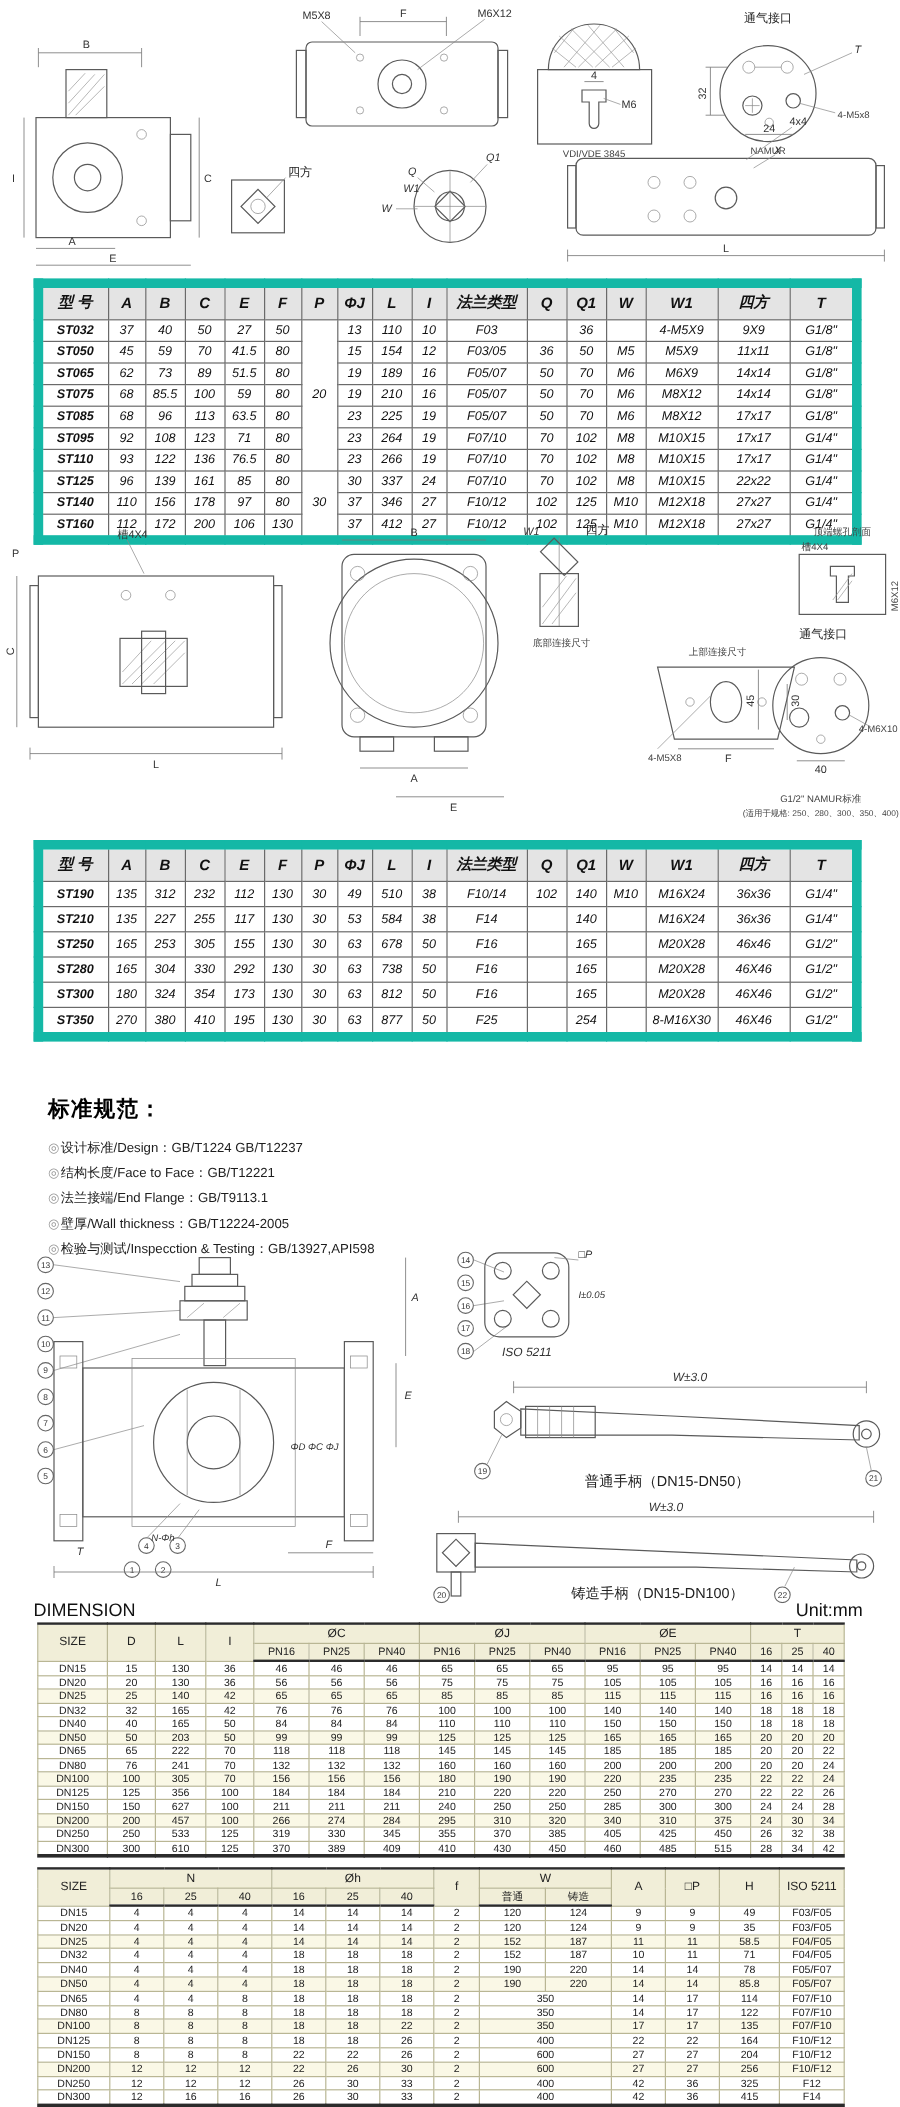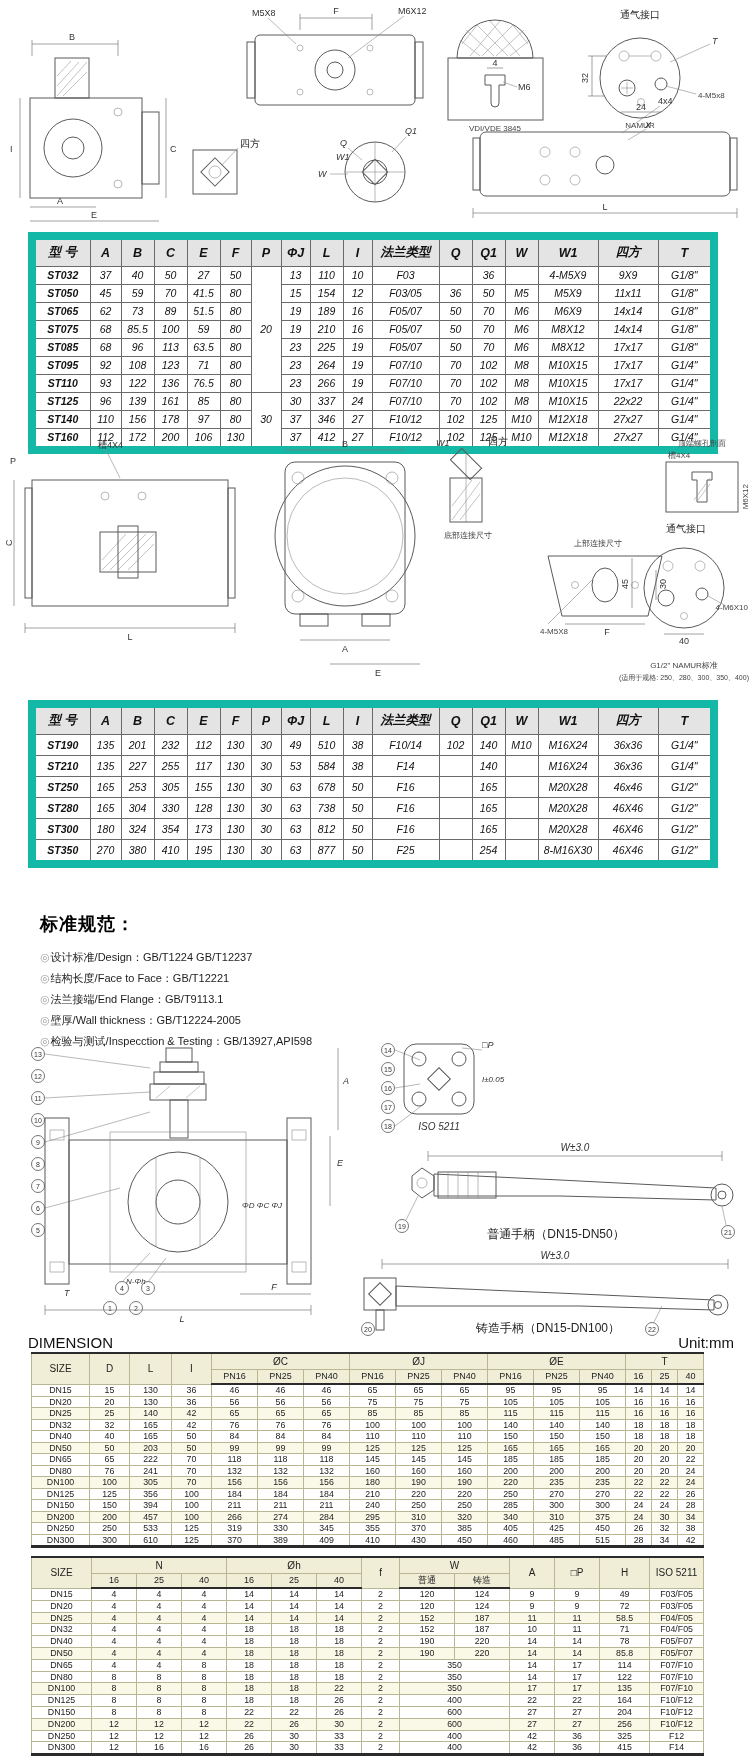--- a/index.html
+++ b/index.html
@@ -568,7 +568,7 @@
         <tr>
           <th>ST190</th>
           <td>135</td>
-          <td>201</td>
+          <td>312</td>
           <td>232</td>
           <td>112</td>
           <td>130</td>

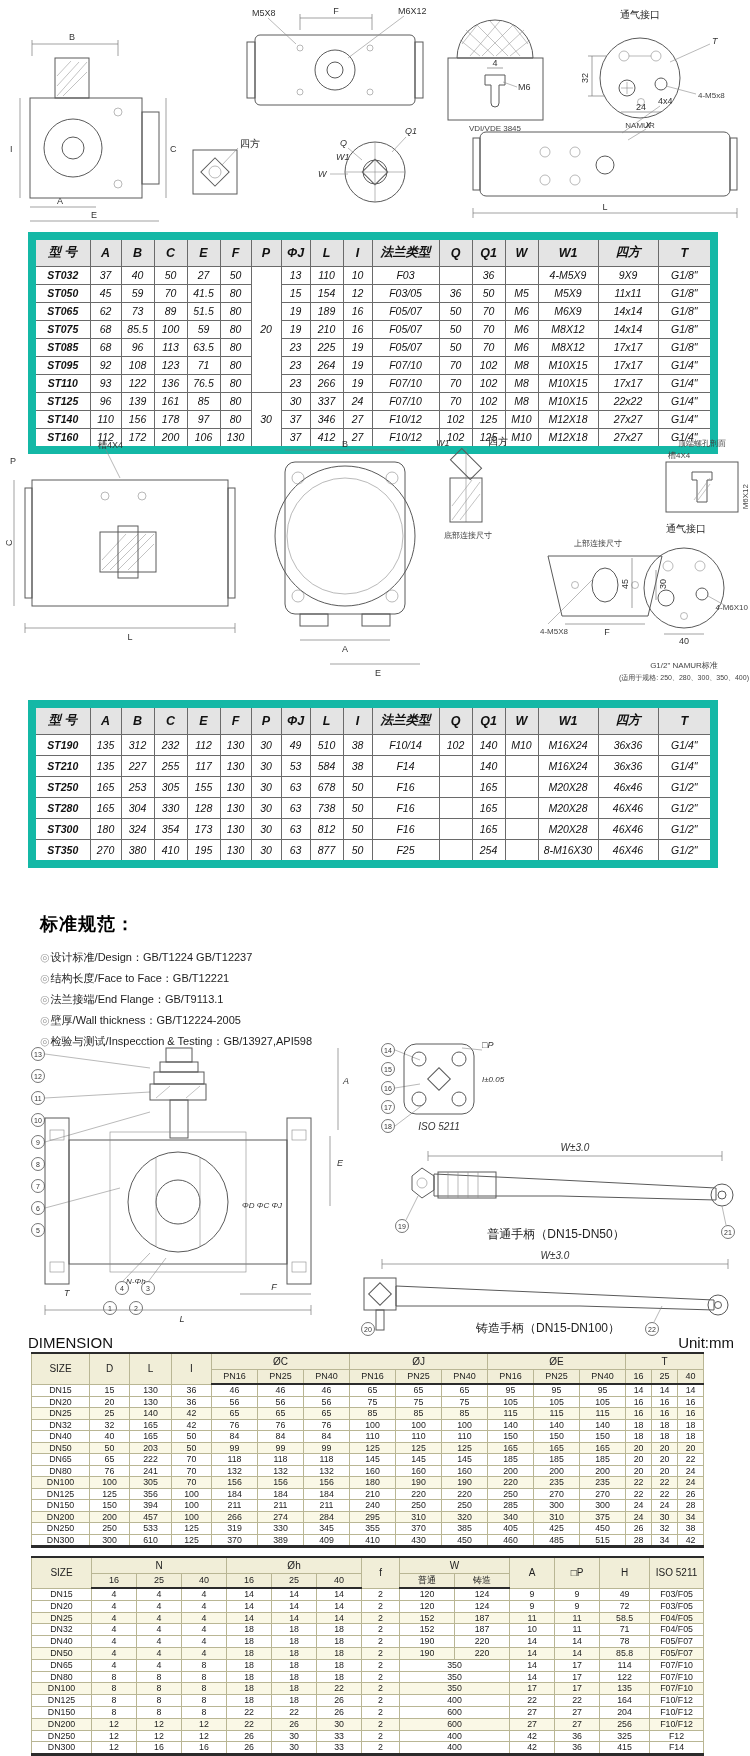--- a/index.html
+++ b/index.html
@@ -627,7 +627,7 @@
           <td>165</td>
           <td>304</td>
           <td>330</td>
-          <td>128</td>
+          <td>292</td>
           <td>130</td>
           <td>30</td>
           <td>63</td>

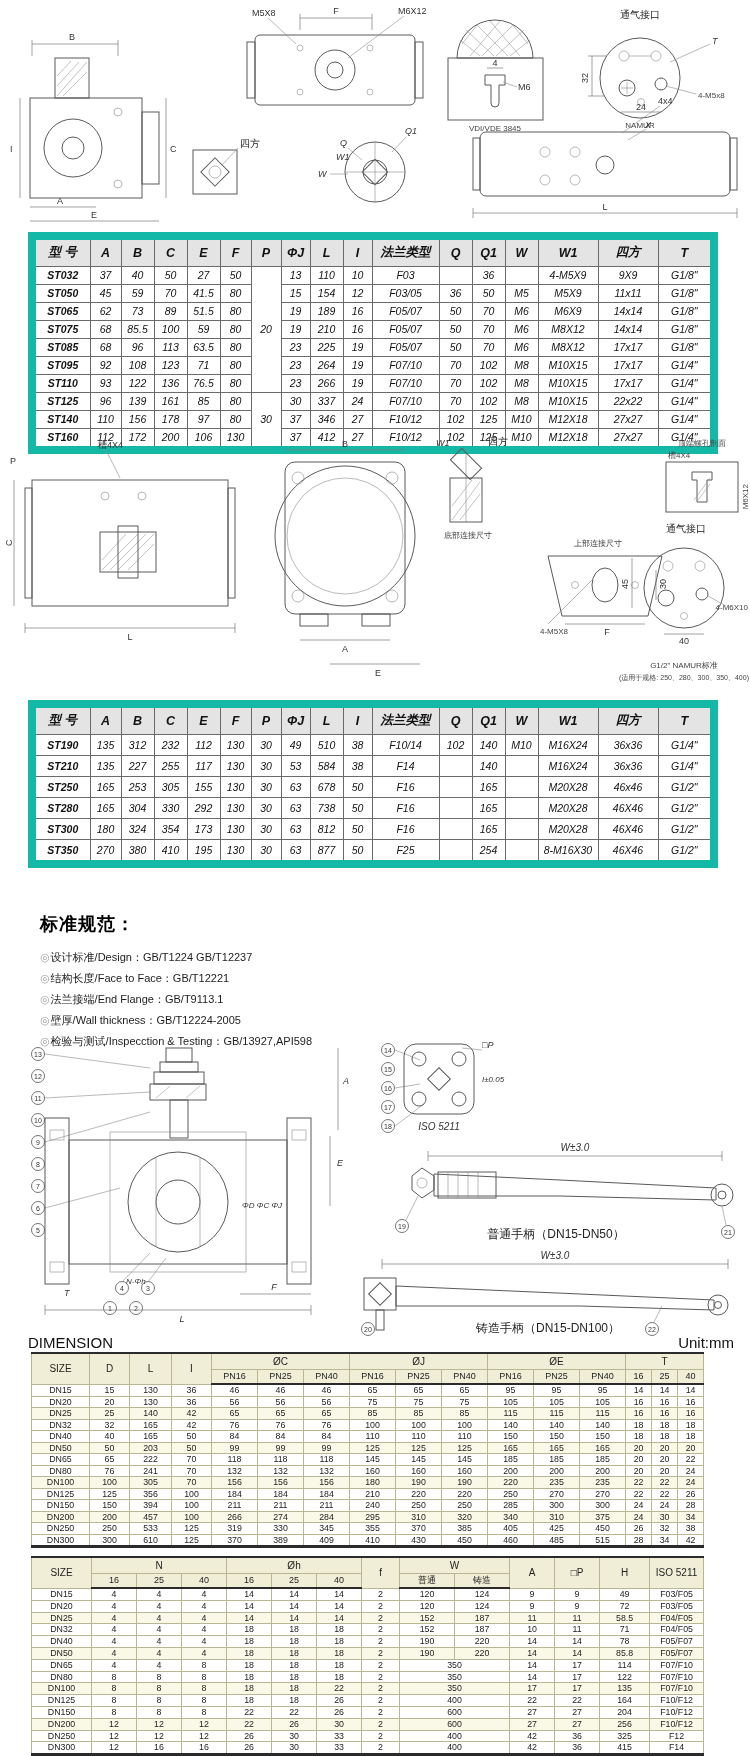--- a/index.html
+++ b/index.html
@@ -47,7 +47,7 @@
   .spec-bullet{color:#9a9a9a;margin-right:1px}
 
   
-  #dim-head{display:flex;justify-content:space-between;padding:0 16px 0 28px}
+  #dim-head{display:flex;justify-content:space-between;padding:0 31px 0 28px}
   #dim-head .t1{font-size:15px;color:#111}
   #dim-head .t2{font-size:15px;color:#111}
 </style>

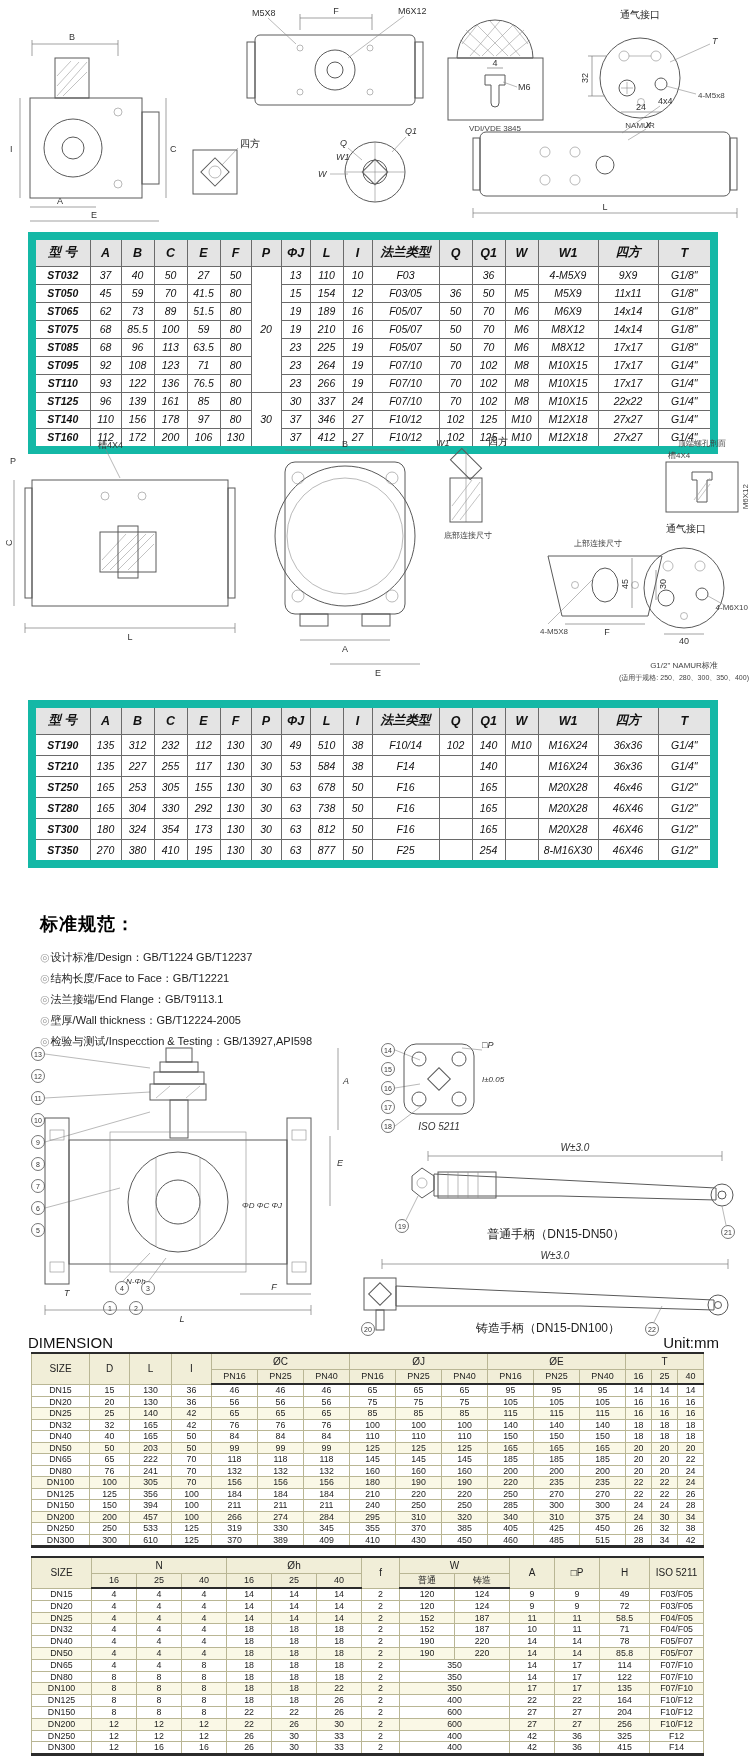--- a/index.html
+++ b/index.html
@@ -1080,7 +1080,7 @@
         <tr>
           <th>DN150</th>
           <td>150</td>
-          <td>394</td>
+          <td>627</td>
           <td>100</td>
           <td>211</td>
           <td>211</td>

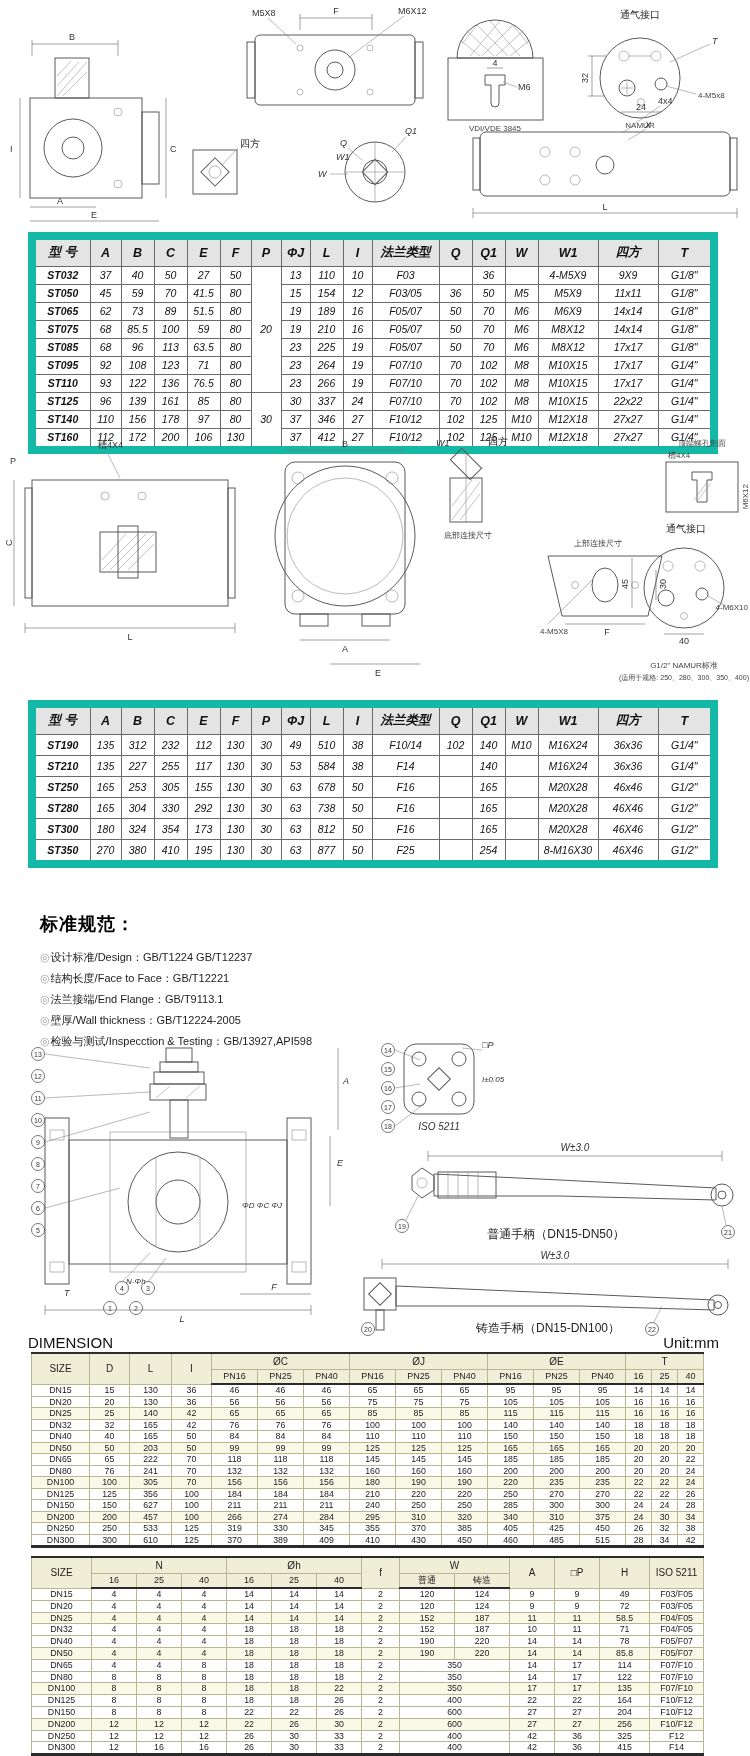--- a/index.html
+++ b/index.html
@@ -1224,7 +1224,7 @@
           <td>124</td>
           <td>9</td>
           <td>9</td>
-          <td>72</td>
+          <td>35</td>
           <td>F03/F05</td>
         </tr>
         <tr>

